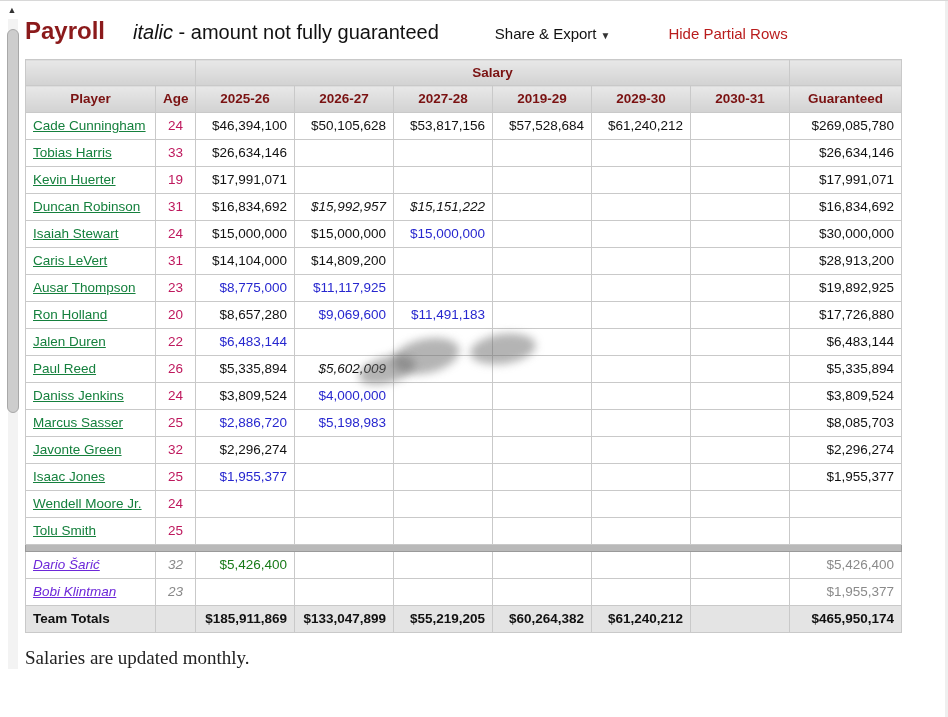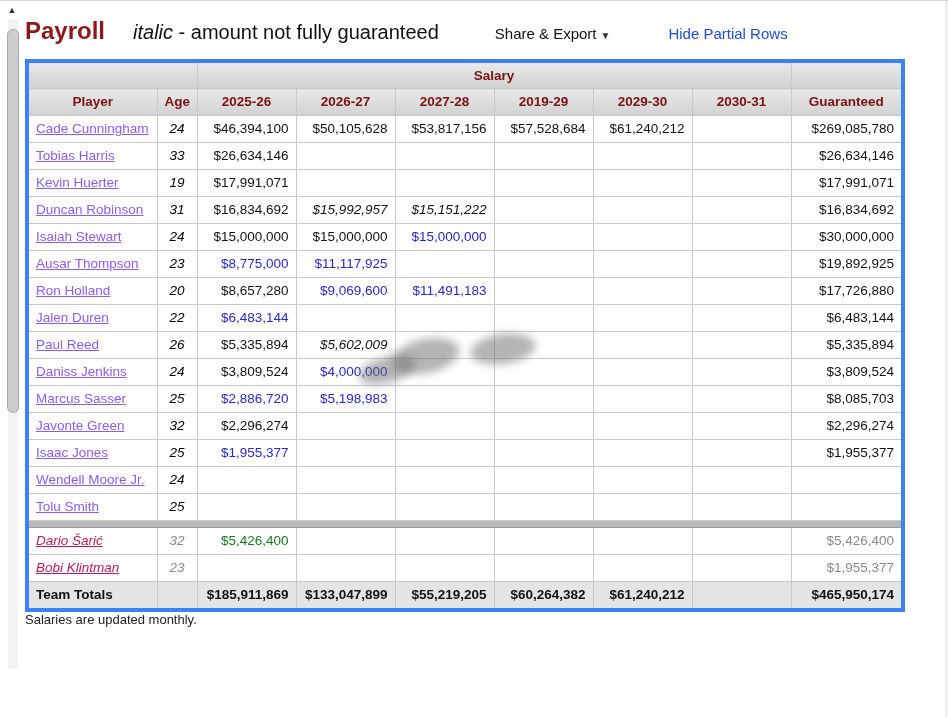--- a/index.html
+++ b/index.html
@@ -23,7 +23,7 @@
   .legend .it { font-style:italic; }
   .share { margin-left:56px; font-size:15px; color:#111; cursor:pointer; }
   .share .arr { font-size:10px; color:#333; margin-left:4px; }
-  .hide-partial { margin-left:58px; font-size:15px; color:#1d4ed8; cursor:pointer; }
+  .hide-partial { margin-left:58px; font-size:15px; color:#b91c1c; cursor:pointer; }
 
   
   table.payroll { border-collapse:collapse; margin-top:14px; width:876px; table-layout:fixed; font-size:13.5px; }

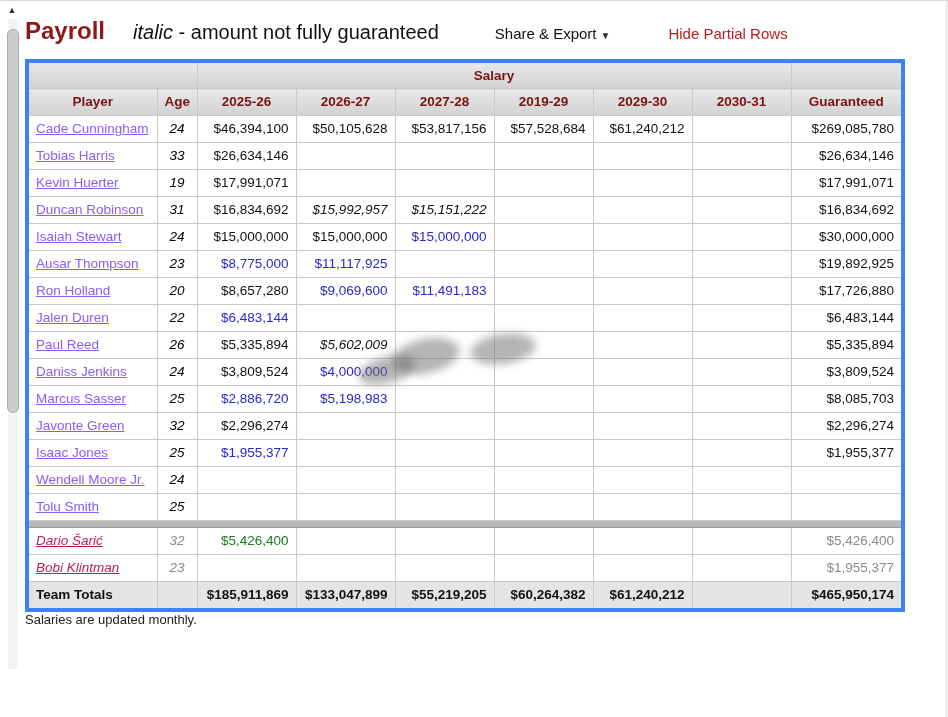--- a/index.html
+++ b/index.html
@@ -28,7 +28,7 @@
   
   table.payroll { border-collapse:collapse; margin-top:14px; width:876px; table-layout:fixed; font-size:13.5px; }
   table.payroll th, table.payroll td { border:1px solid #c9c9c9; padding:4px 7px; height:18px; line-height:18px; white-space:nowrap; overflow:hidden; }
-  table.payroll { border:4px solid #3b82f6; }
+  table.payroll { border:1px solid #3b82f6; }
   thead th { background:linear-gradient(#e8e8e8,#d2d2d2); color:#7a1212; font-weight:bold; text-align:center; border-color:#b5b5b5; }
   thead tr.overhead th { height:17px; line-height:17px; }
   .cell-player { text-align:left; }

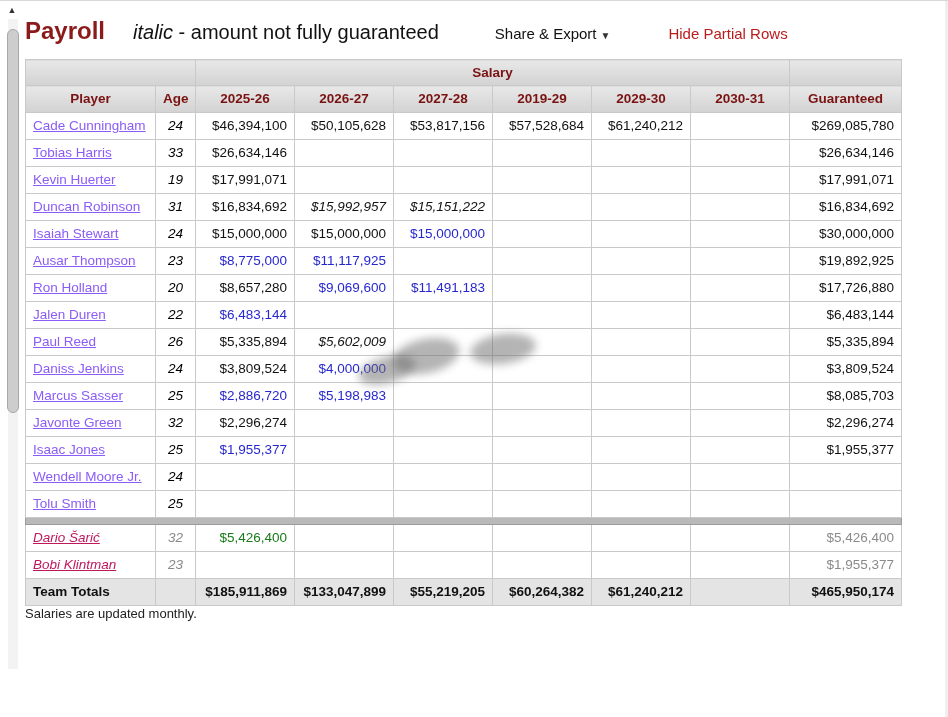--- a/index.html
+++ b/index.html
@@ -32,7 +32,7 @@
   thead th { background:linear-gradient(#e8e8e8,#d2d2d2); color:#7a1212; font-weight:bold; text-align:center; border-color:#b5b5b5; }
   thead tr.overhead th { height:17px; line-height:17px; }
   .cell-player { text-align:left; }
-  .cell-player a { color:#8b5cf6; text-decoration:underline; cursor:pointer; }
+  .cell-player a { color:#15803d; text-decoration:underline; cursor:pointer; }
   .cell-age { text-align:center; color:#000000;font-style:italic; }
   .cell-money { text-align:right; color:#111; }
   .c-blue { color:#2727cf; }

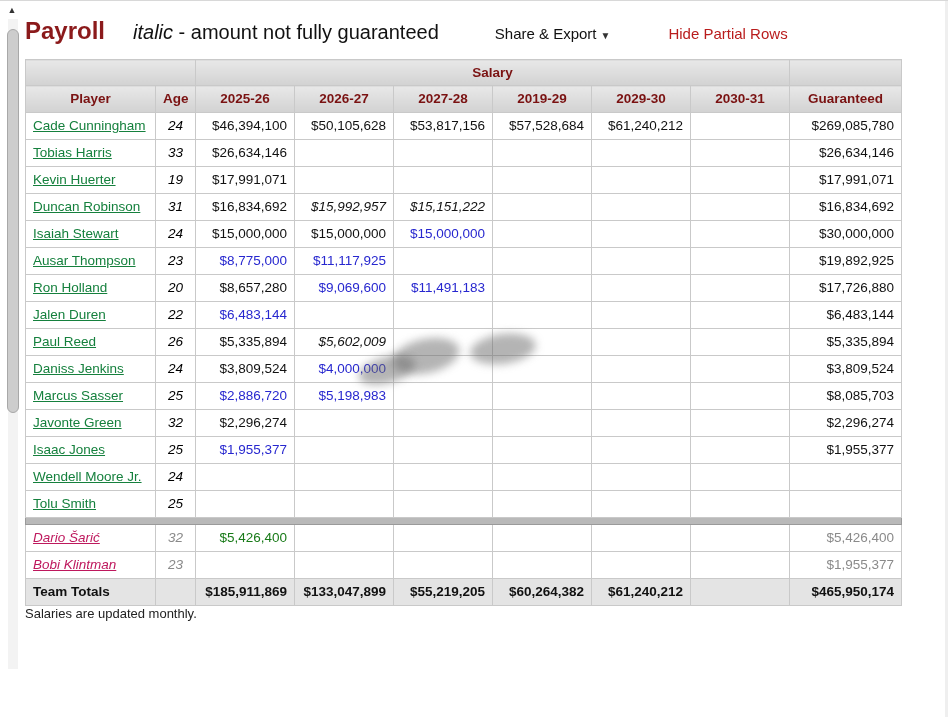--- a/index.html
+++ b/index.html
@@ -33,7 +33,7 @@
   thead tr.overhead th { height:17px; line-height:17px; }
   .cell-player { text-align:left; }
   .cell-player a { color:#15803d; text-decoration:underline; cursor:pointer; }
-  .cell-age { text-align:center; color:#000000;font-style:italic; }
+  .cell-age { text-align:center; color:#be185d; }
   .cell-money { text-align:right; color:#111; }
   .c-blue { color:#2727cf; }
   .c-italic { font-style:italic; }

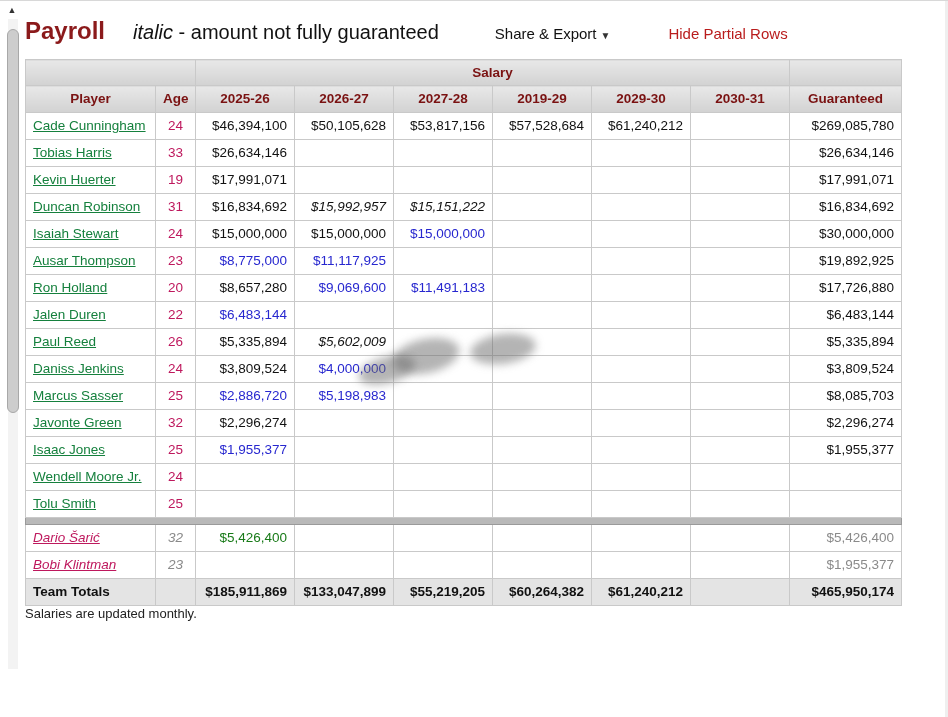--- a/index.html
+++ b/index.html
@@ -168,6 +168,17 @@
             <td class="cell-money">$30,000,000</td>
           </tr>
           <tr>
+            <td class="cell-player"><a>Caris LeVert</a></td>
+            <td class="cell-age">31</td>
+            <td class="cell-money">$14,104,000</td>
+            <td class="cell-money">$14,809,200</td>
+            <td class="cell-money"></td>
+            <td class="cell-money"></td>
+            <td class="cell-money"></td>
+            <td class="cell-money"></td>
+            <td class="cell-money">$28,913,200</td>
+          </tr>
+          <tr>
             <td class="cell-player"><a>Ausar Thompson</a></td>
             <td class="cell-age">23</td>
             <td class="cell-money c-blue">$8,775,000</td>

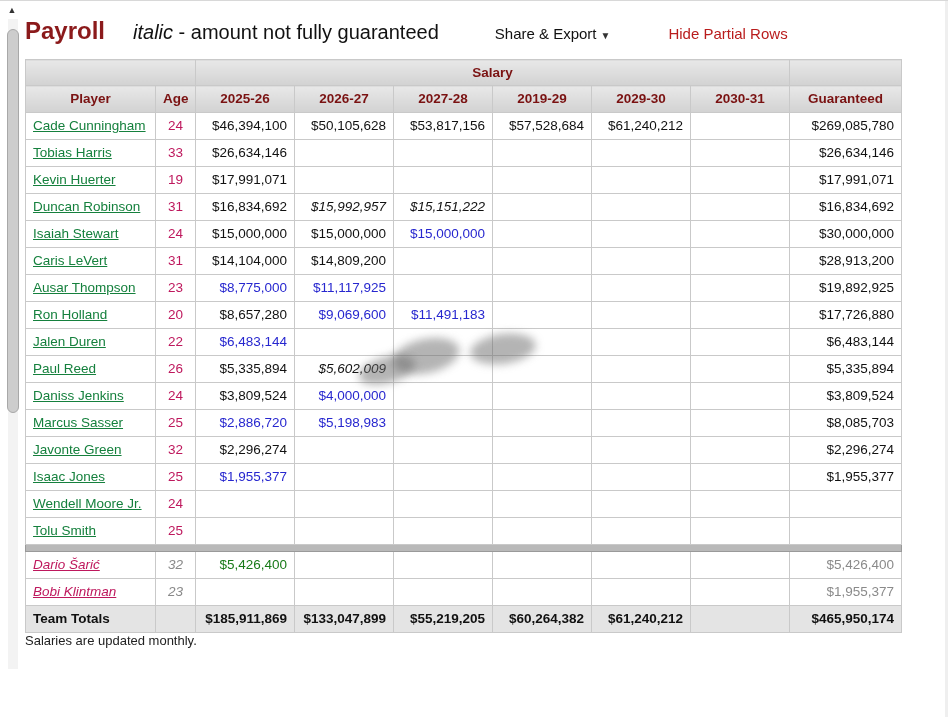--- a/index.html
+++ b/index.html
@@ -39,7 +39,7 @@
   .c-italic { font-style:italic; }
   .c-green { color:#187a18; }
   .c-gray { color:#8a8a8a; }
-  tr.partial a { color:#be185d; font-style:italic; }
+  tr.partial a { color:#6d28d9; font-style:italic; }
   tr.partial .cell-age { color:#8a8a8a; font-style:italic; }
   tr.sep-row td { height:7px; line-height:7px; padding:0; background:#b9b9b9; border-color:#9a9a9a; }
   tfoot td { font-weight:bold; background:#e4e4e4; border-top:2px solid #8f8f8f; color:#111; }

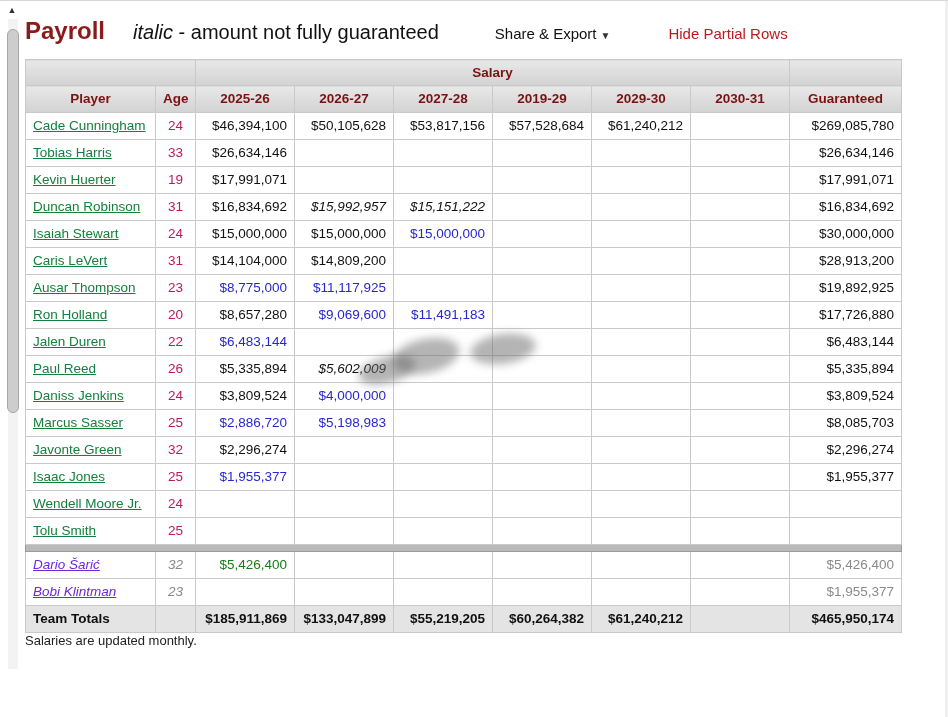--- a/index.html
+++ b/index.html
@@ -45,7 +45,7 @@
   tfoot td { font-weight:bold; background:#e4e4e4; border-top:2px solid #8f8f8f; color:#111; }
   tfoot .totals-label { text-align:left; }
 
-  .footnote { margin-top:0; font-size:13px; color:#222; }
+  .footnote { margin-top:14px; font-size:19px; color:#222;font-family:Liberation Serif, serif; }
 
   
   .blob { position:absolute; background:rgba(105,105,105,0.5); border-radius:50%; filter:blur(4px); pointer-events:none; z-index:5; }

